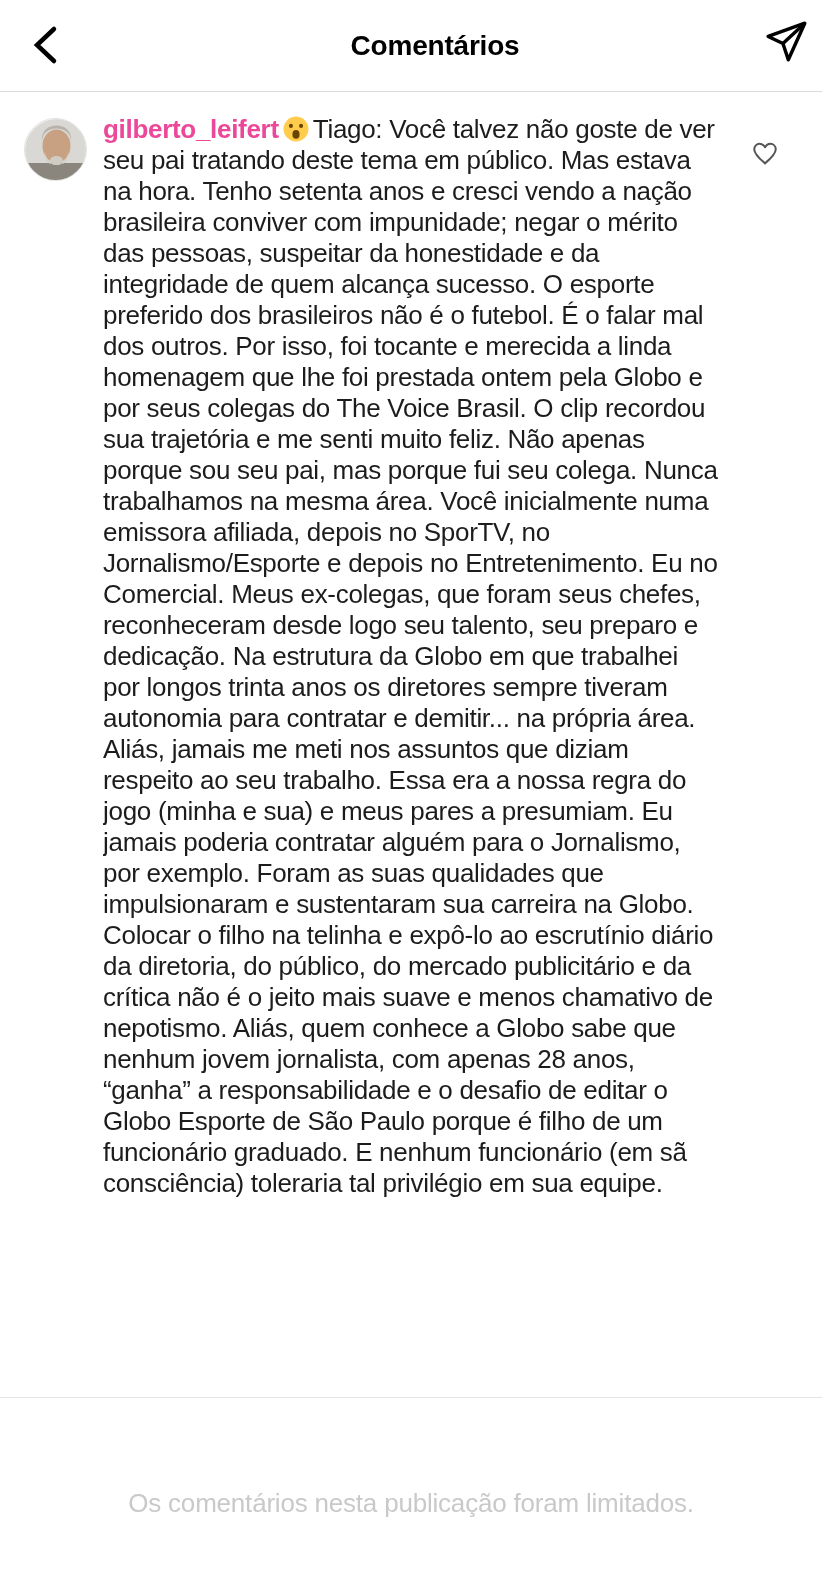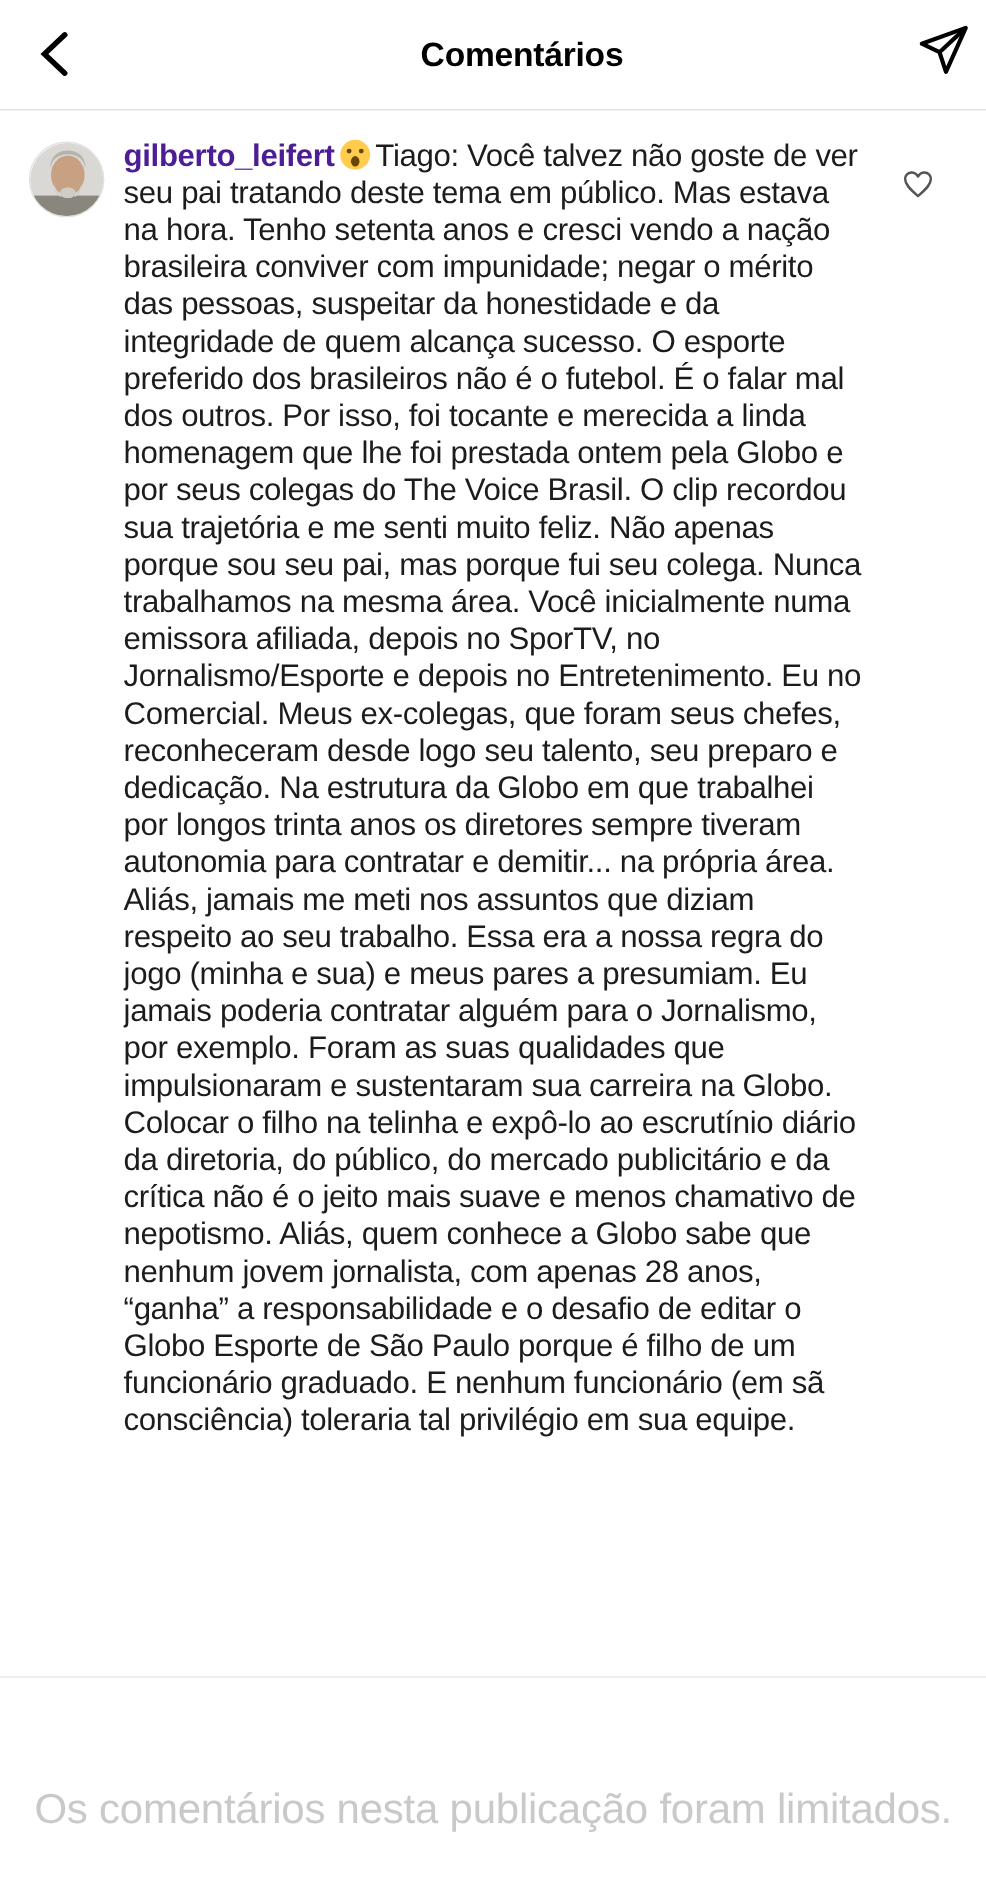--- a/index.html
+++ b/index.html
@@ -30,7 +30,7 @@
     font-size:26px;line-height:31px;letter-spacing:-0.3px;color:#1c1c1c;
     word-wrap:break-word;
   }
-  .username{font-weight:700;color:#4c1d95;cursor:pointer;text-align:center;}
+  .username{font-weight:700;color:#ec4899;cursor:pointer;text-align:center;}
   .emoji{display:inline-block;width:28px;height:28px;vertical-align:-5px;margin:0 3px;}
   .like-btn{
     position:absolute;right:40px;top:44px;width:34px;height:34px;display:flex;

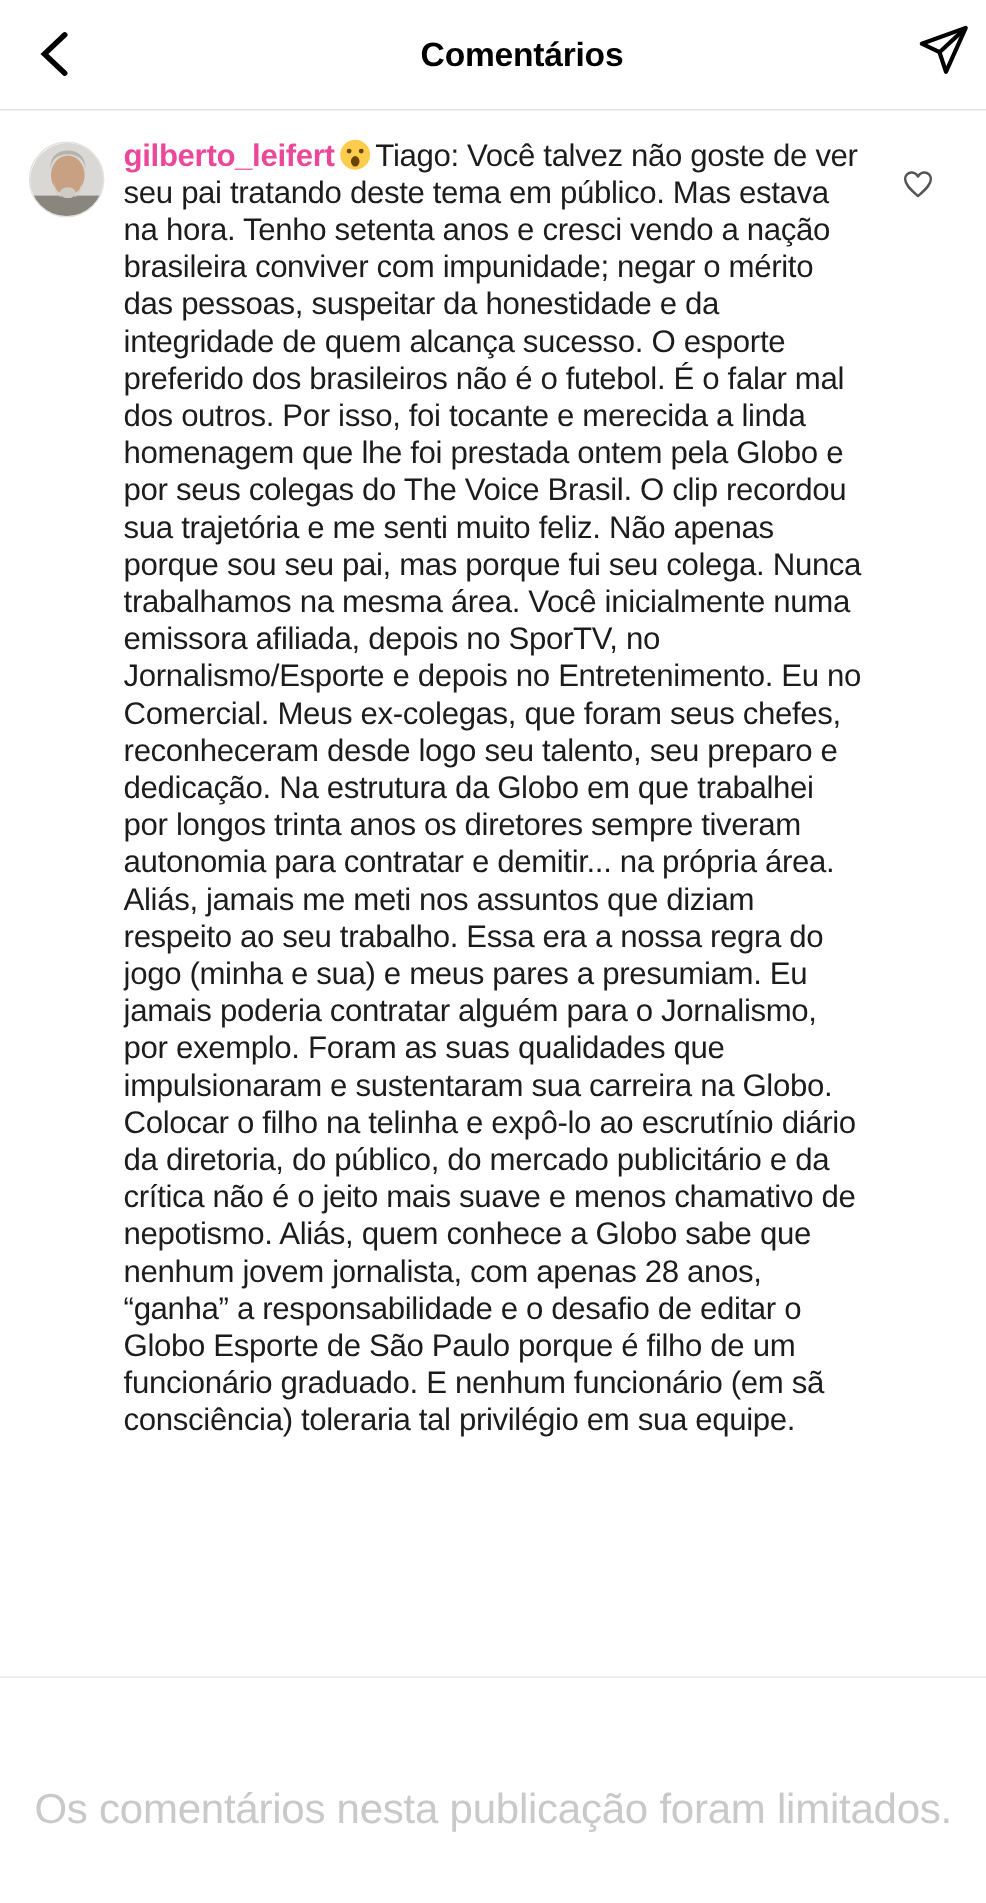--- a/index.html
+++ b/index.html
@@ -39,7 +39,7 @@
   
   .limit-notice{
     position:absolute;top:1488px;left:0;width:822px;text-align:center;
-    font-size:35px;color:#c9c9c9;letter-spacing:-0.2px;
+    font-size:26px;color:#c9c9c9;letter-spacing:-0.2px;
   }
   svg{display:block;}
 </style>

